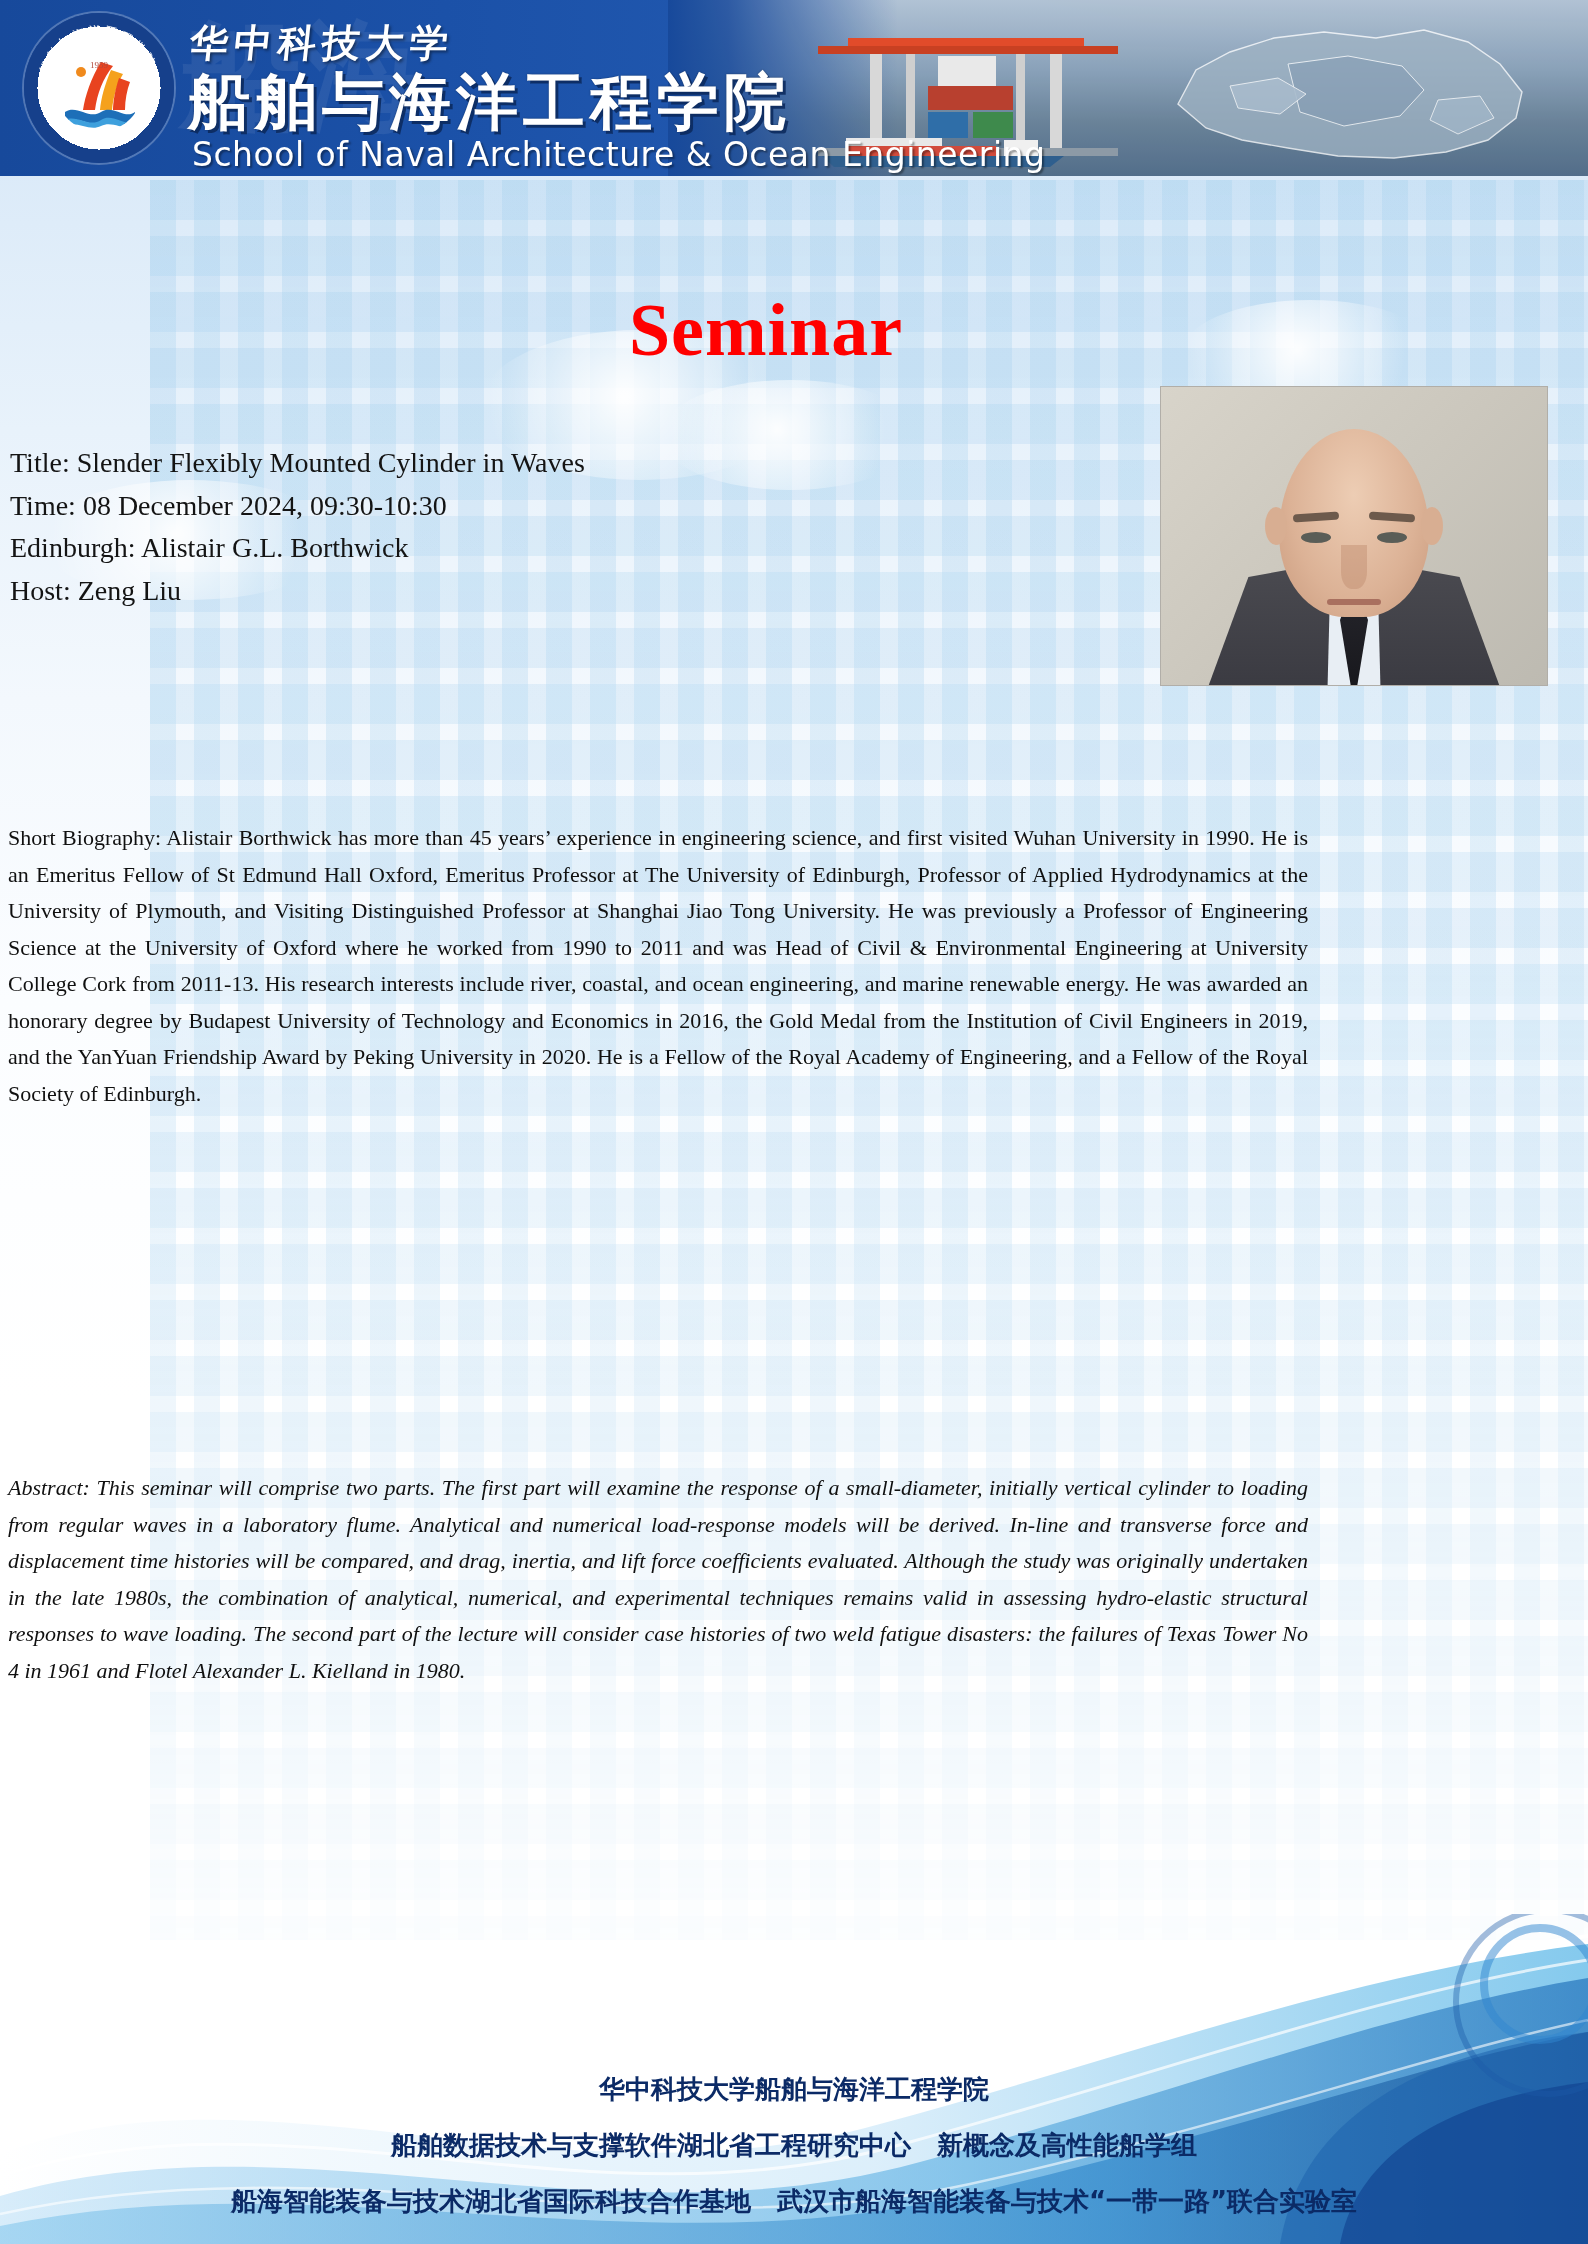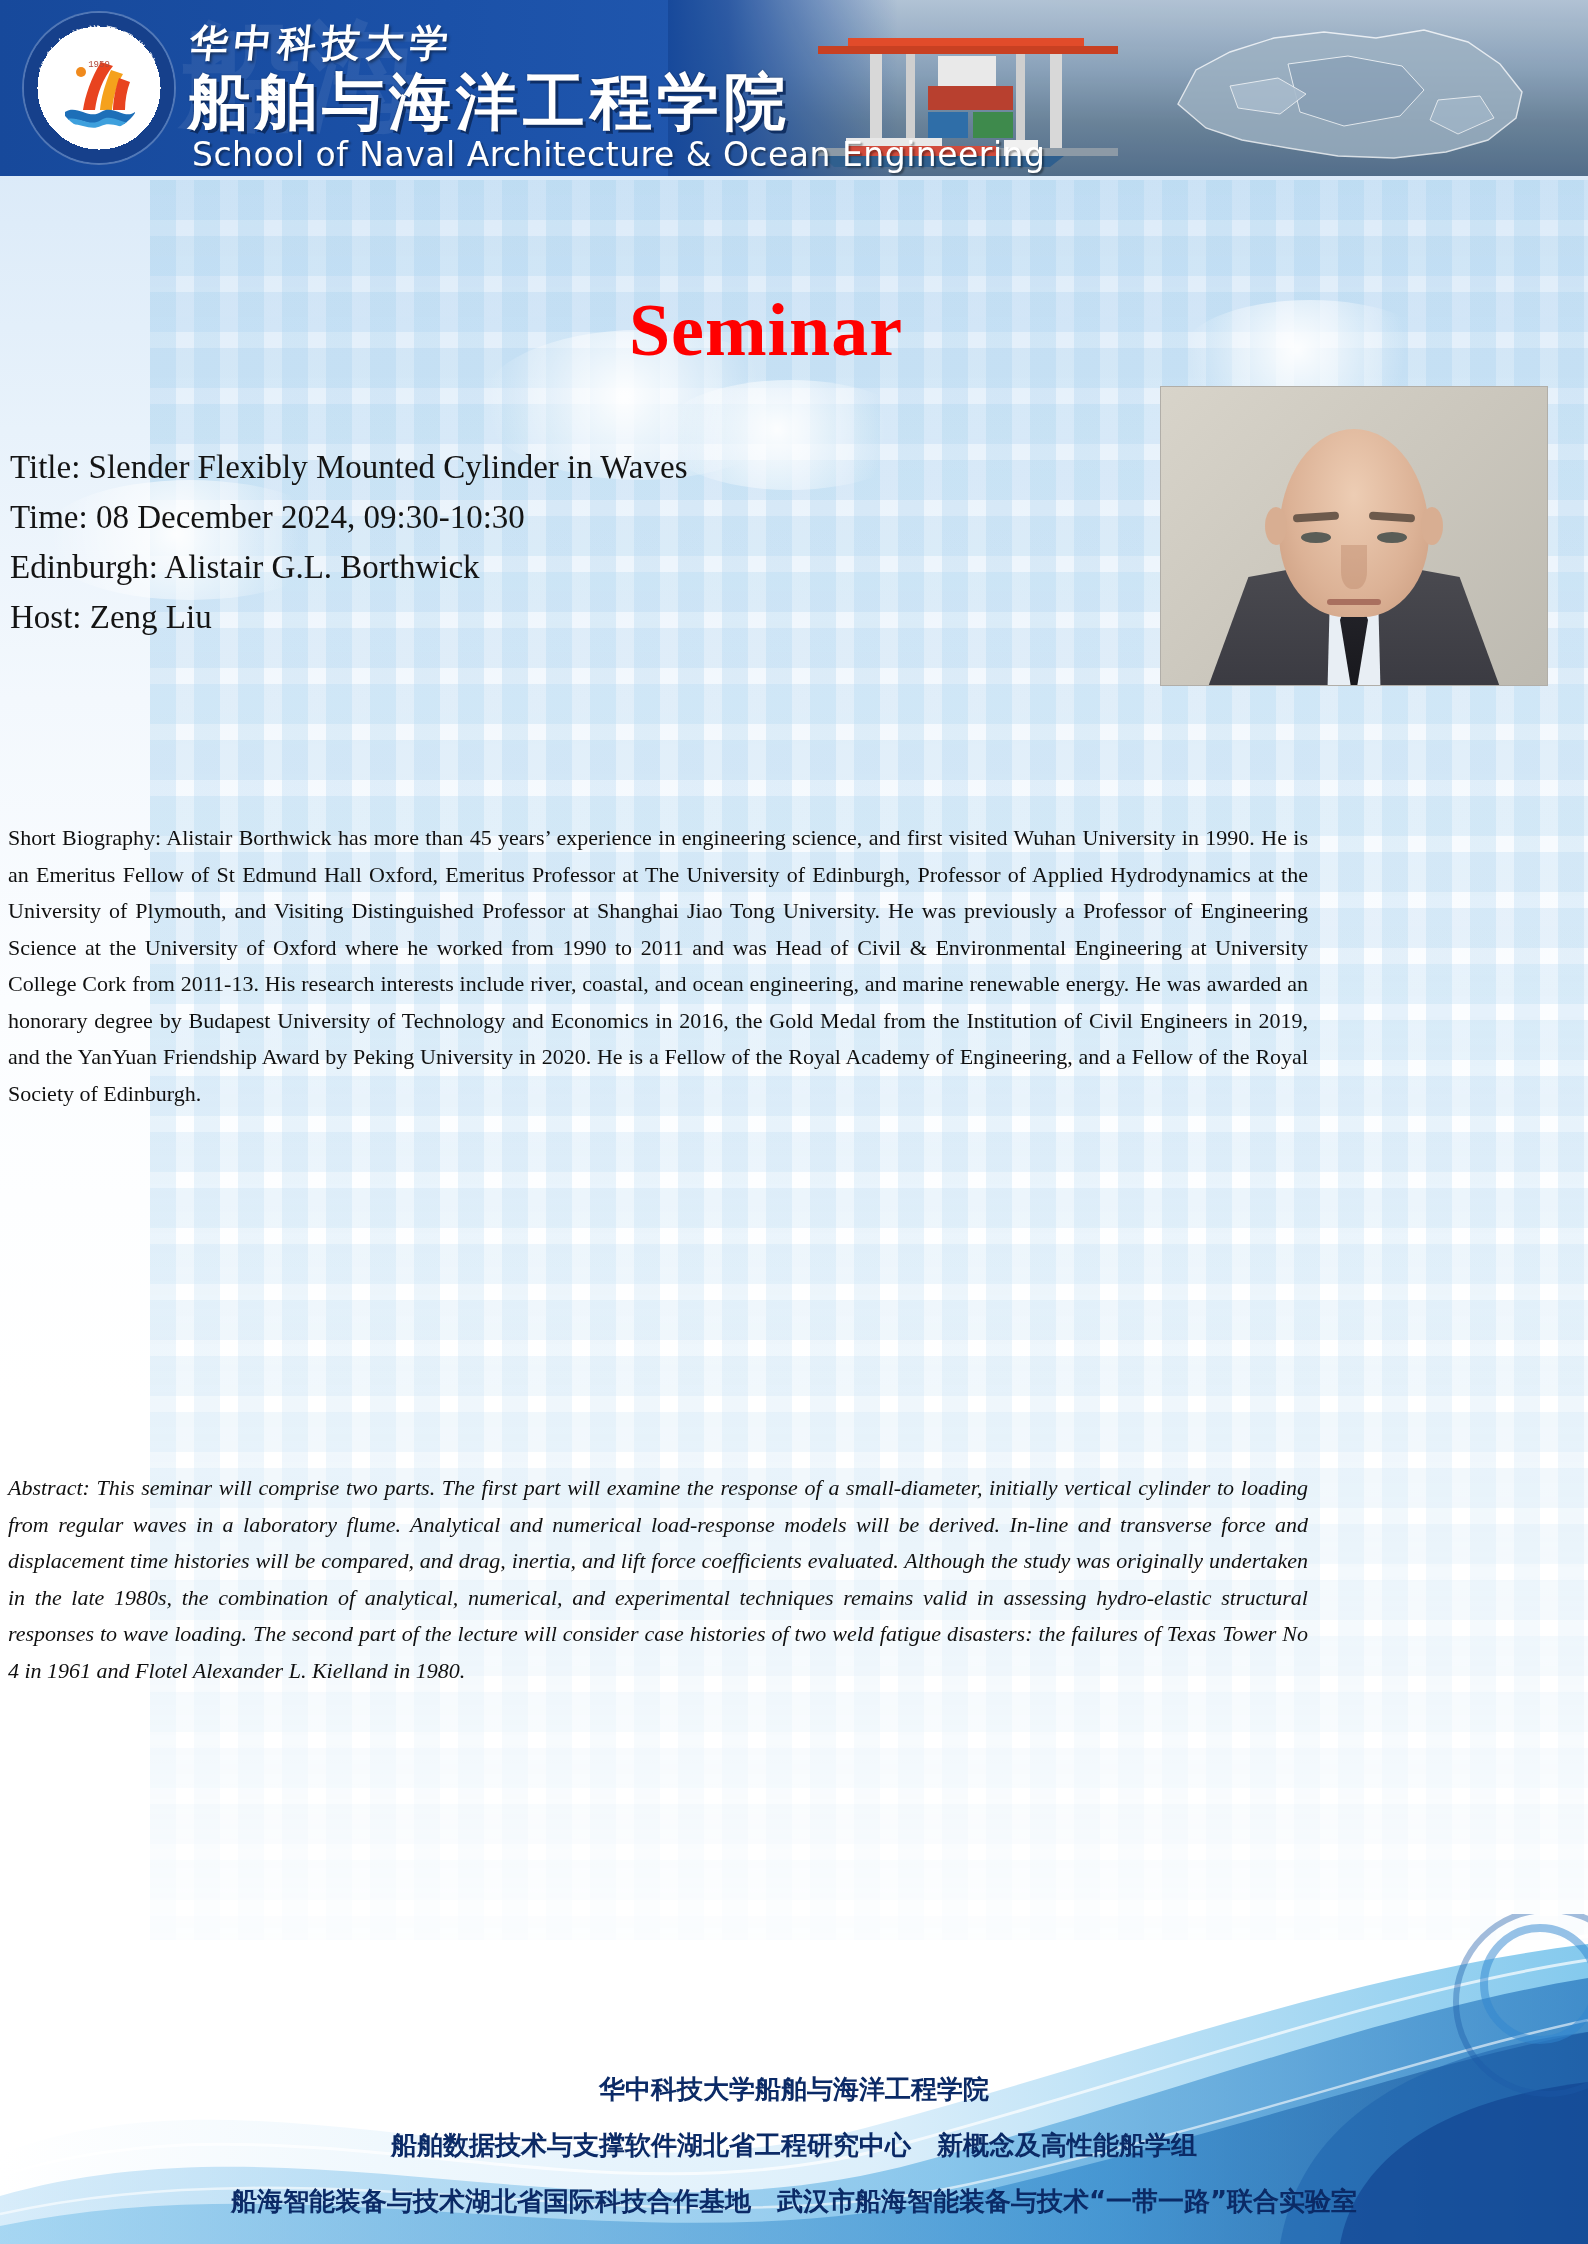--- a/index.html
+++ b/index.html
@@ -95,7 +95,7 @@
   }
   .logo-year {
     position: absolute; left: 50%; top: 16px; transform: translateX(-50%);
-    font-size: 9px; color: #b0473a; font-family: Liberation Mono, monospace;
+    font-size: 9px; color: #b0473a; font-family: Liberation Serif, serif;
   }
   .hdr-ghost {
     position: absolute; left: 180px; top: -4px;

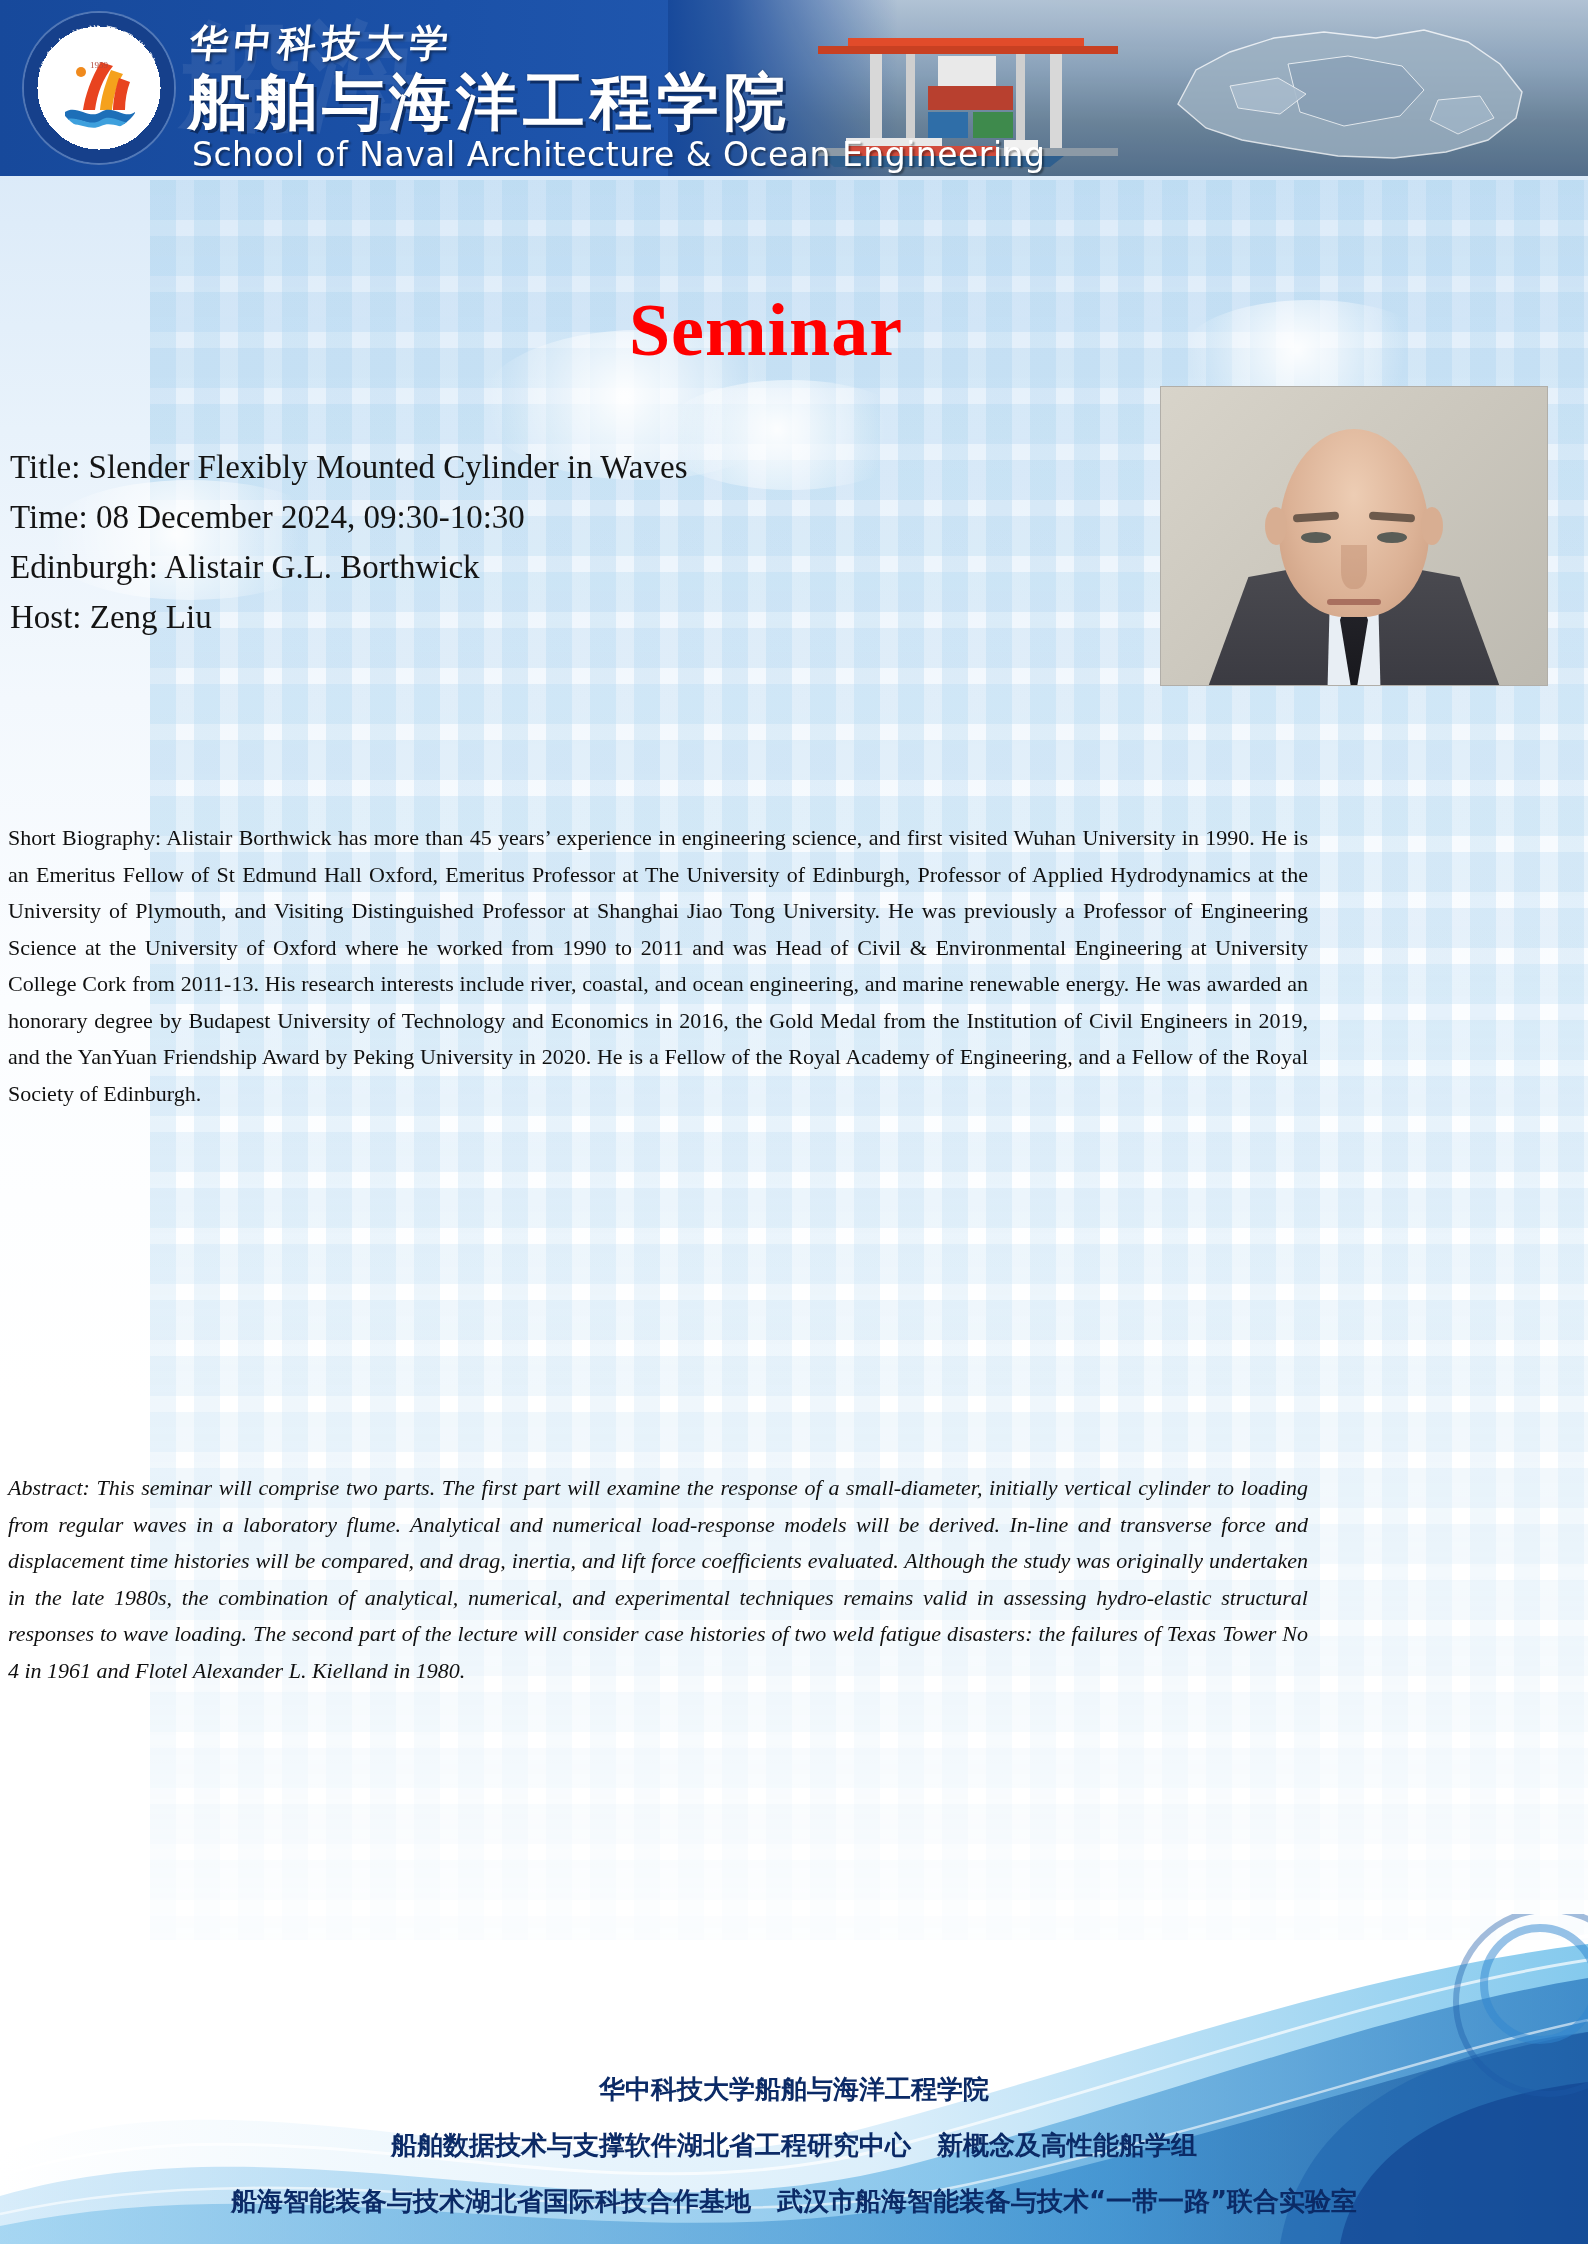--- a/index.html
+++ b/index.html
@@ -198,7 +198,7 @@
   .info-block {
     position: absolute; left: 10px; top: 442px;
     width: 1120px;
-    font-size: 33px; color: #141414;
+    font-size: 28px; color: #141414;
     line-height: 1.52;
   }
   .info-line { white-space: nowrap; }

